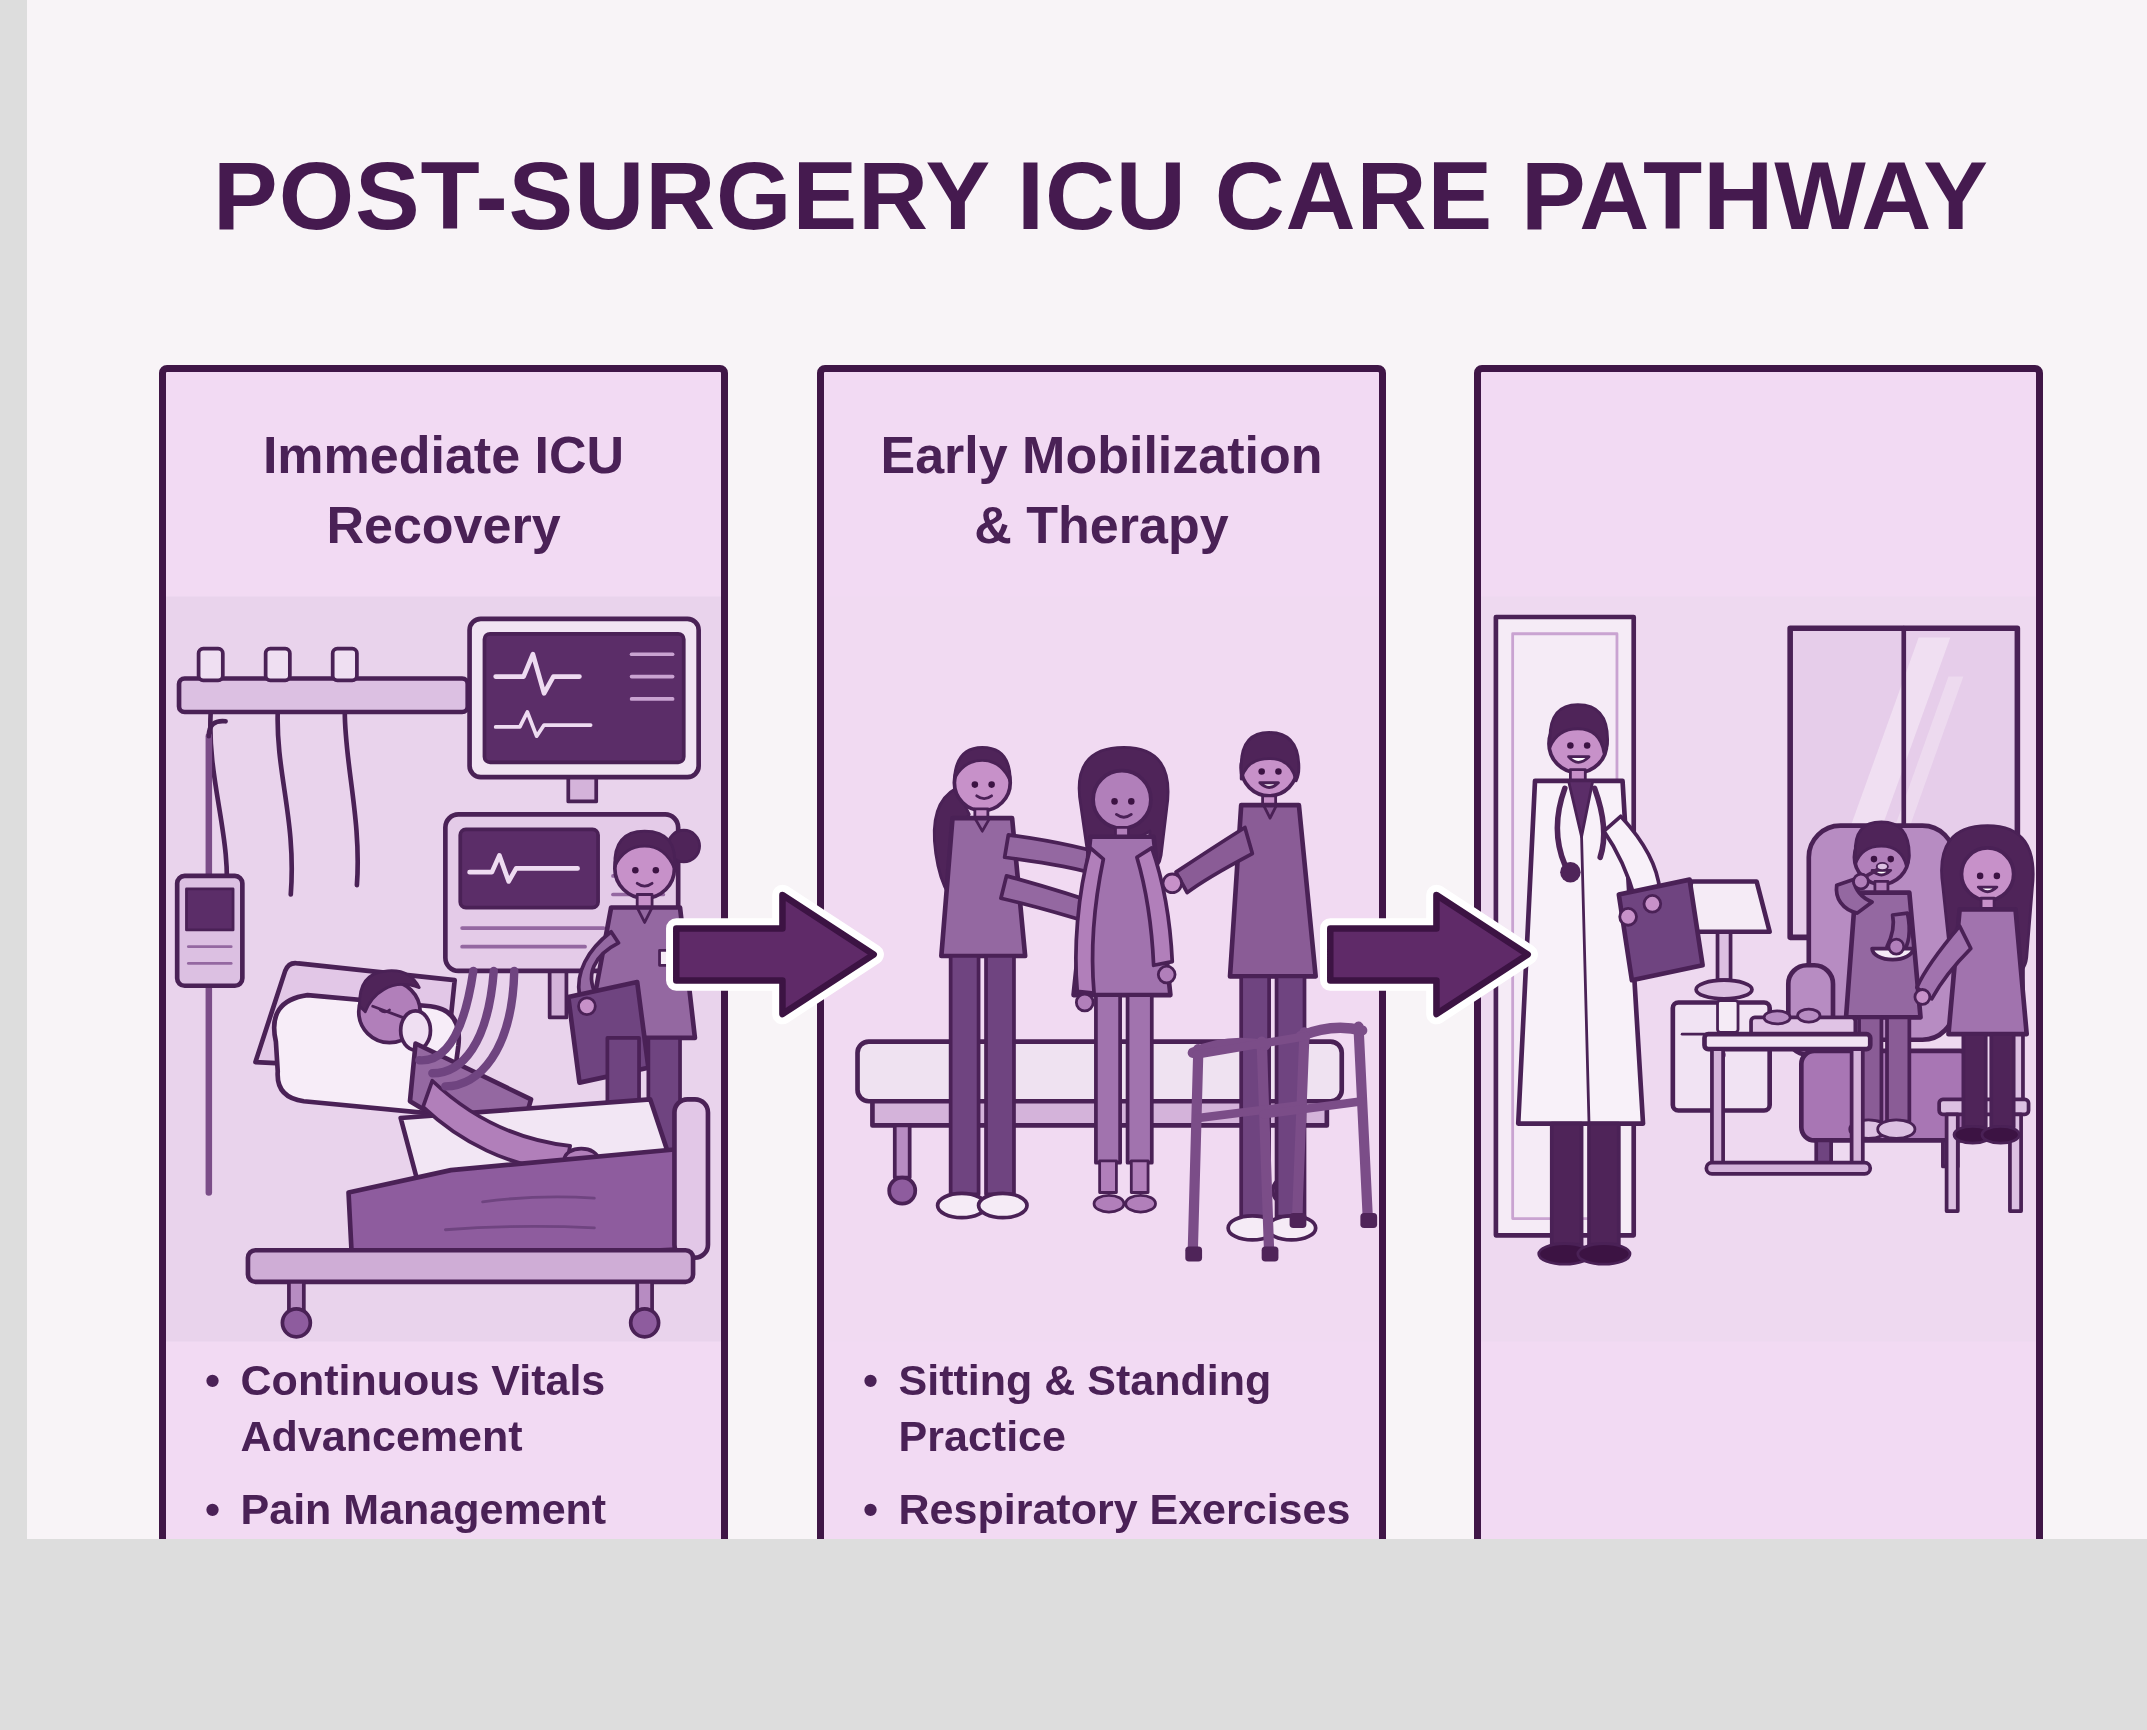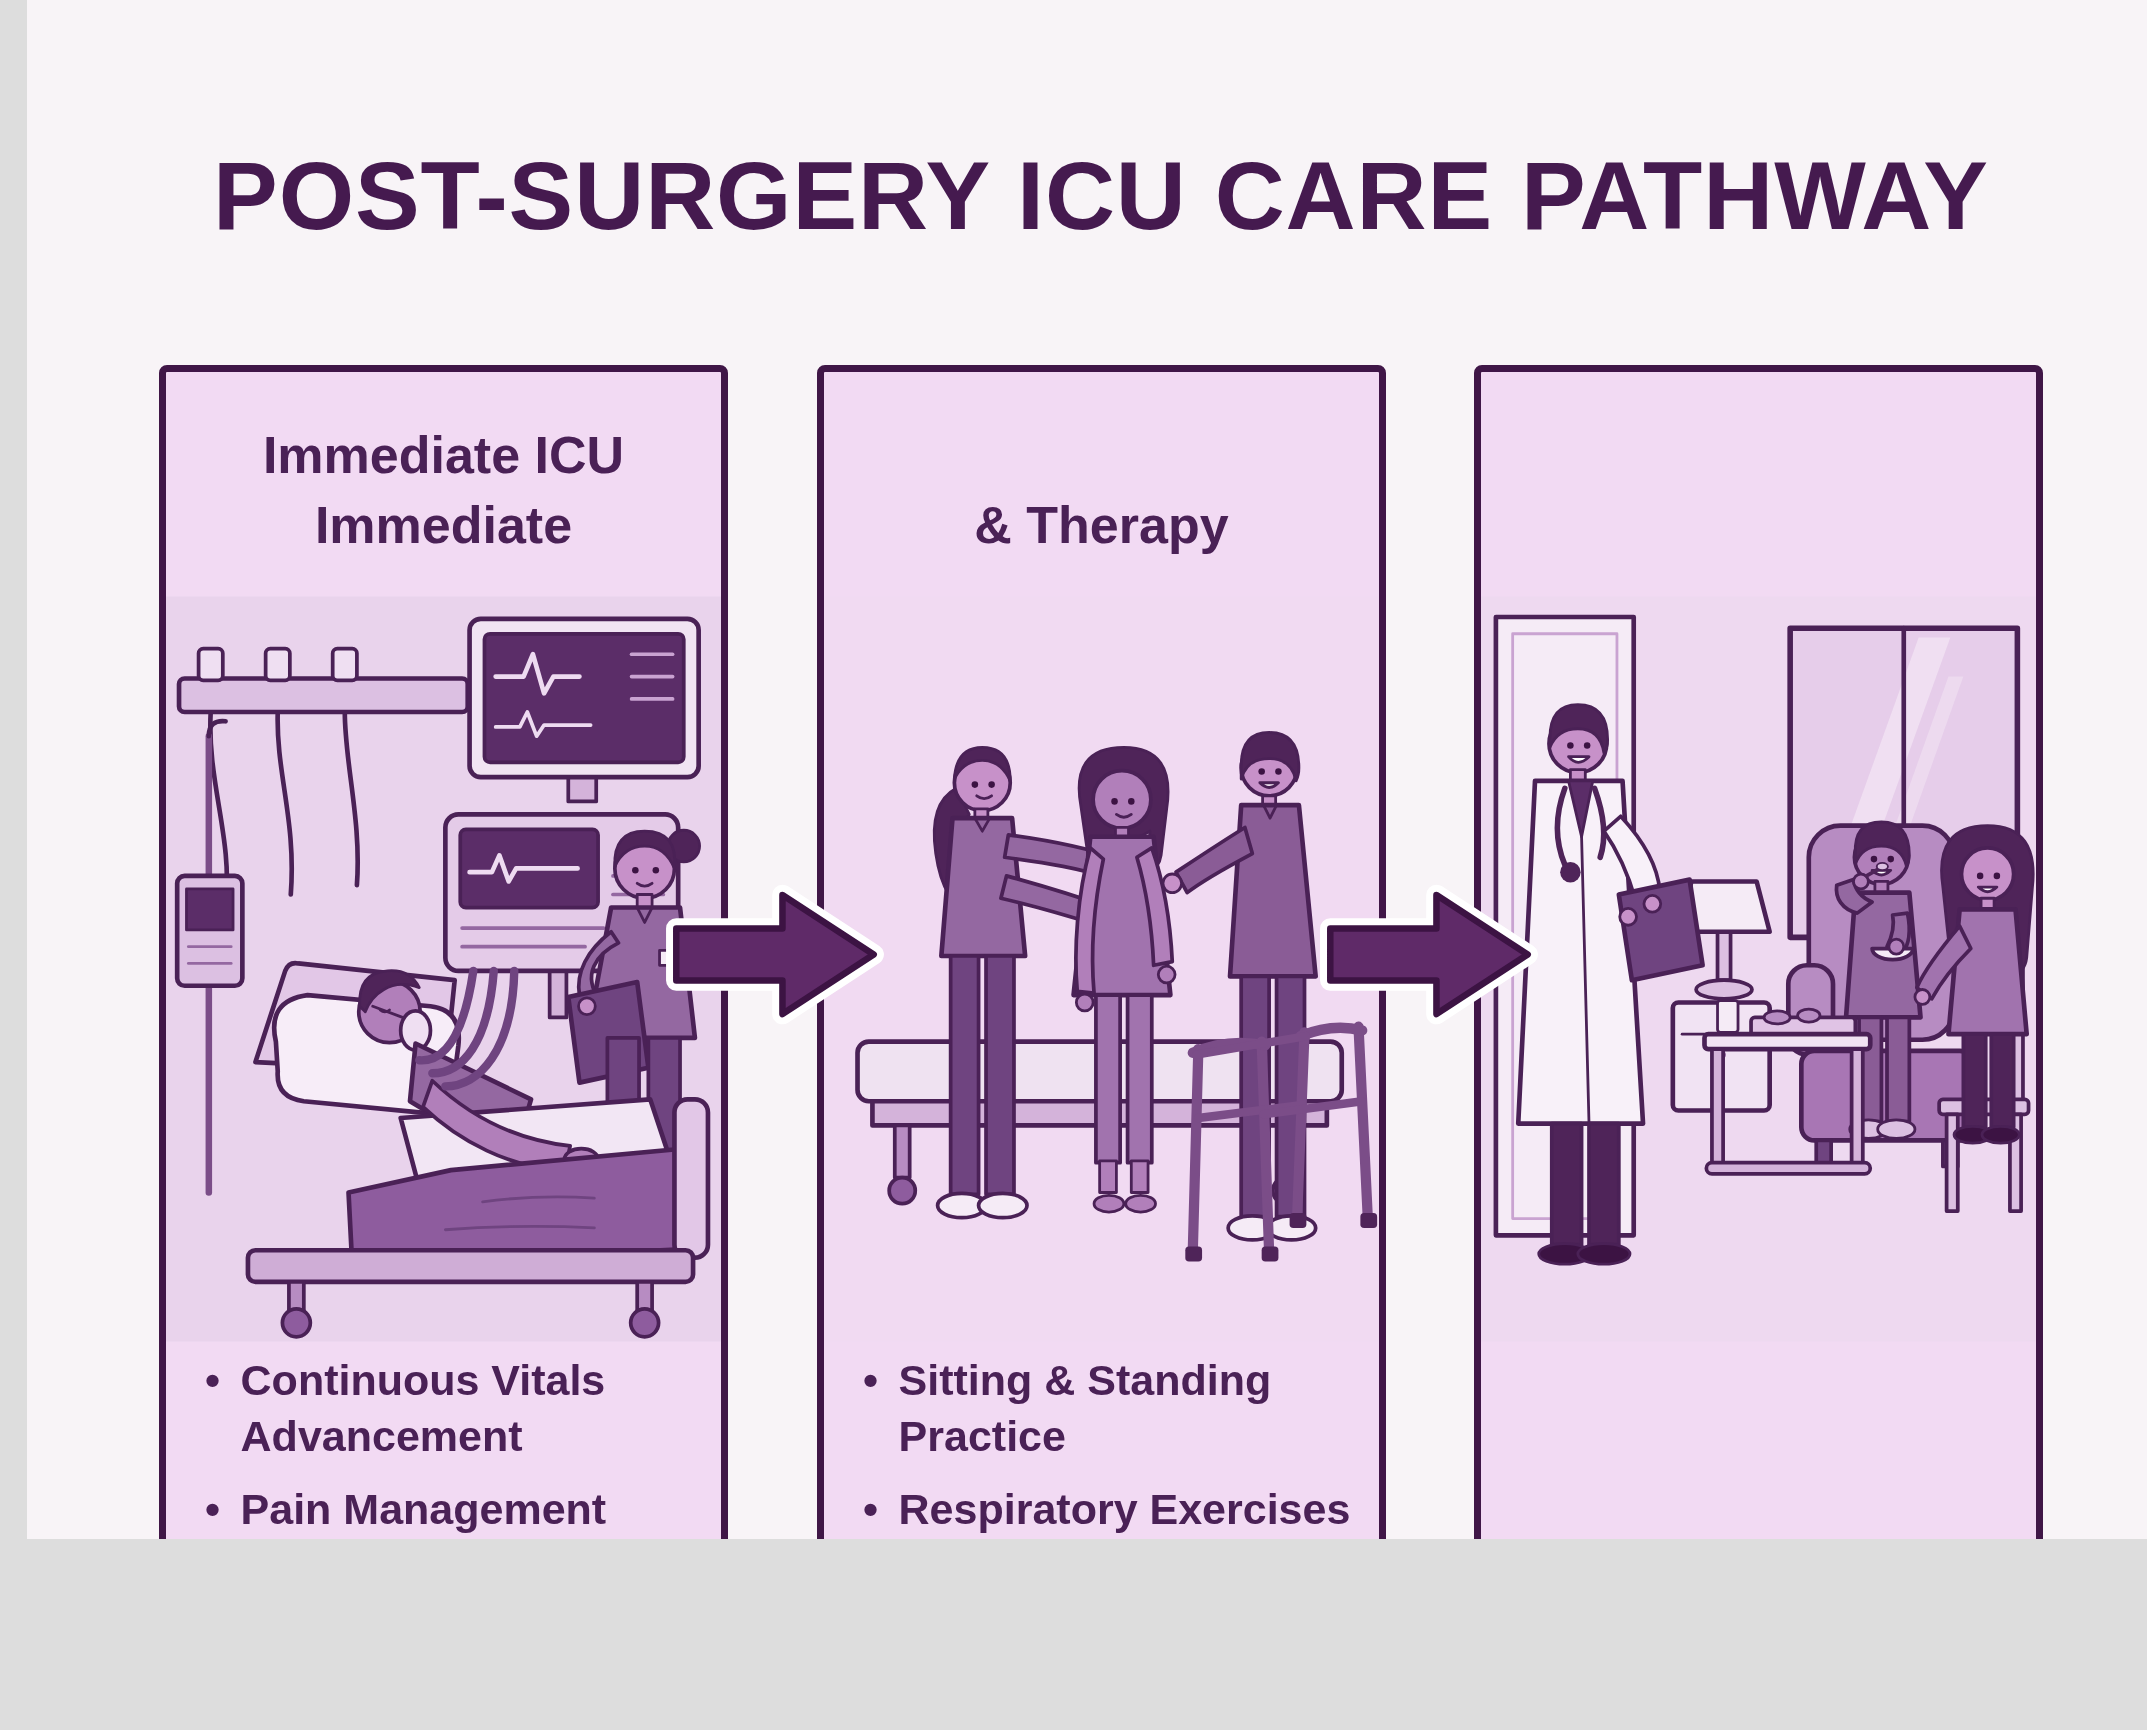--- a/index.html
+++ b/index.html
@@ -181,7 +181,7 @@
 
   <section class="panel p2">
     <div class="panel-heading">
-      <br>
+      <span>Early Mobilization</span><br>
       <span>&amp; Therapy</span>
     </div>
 

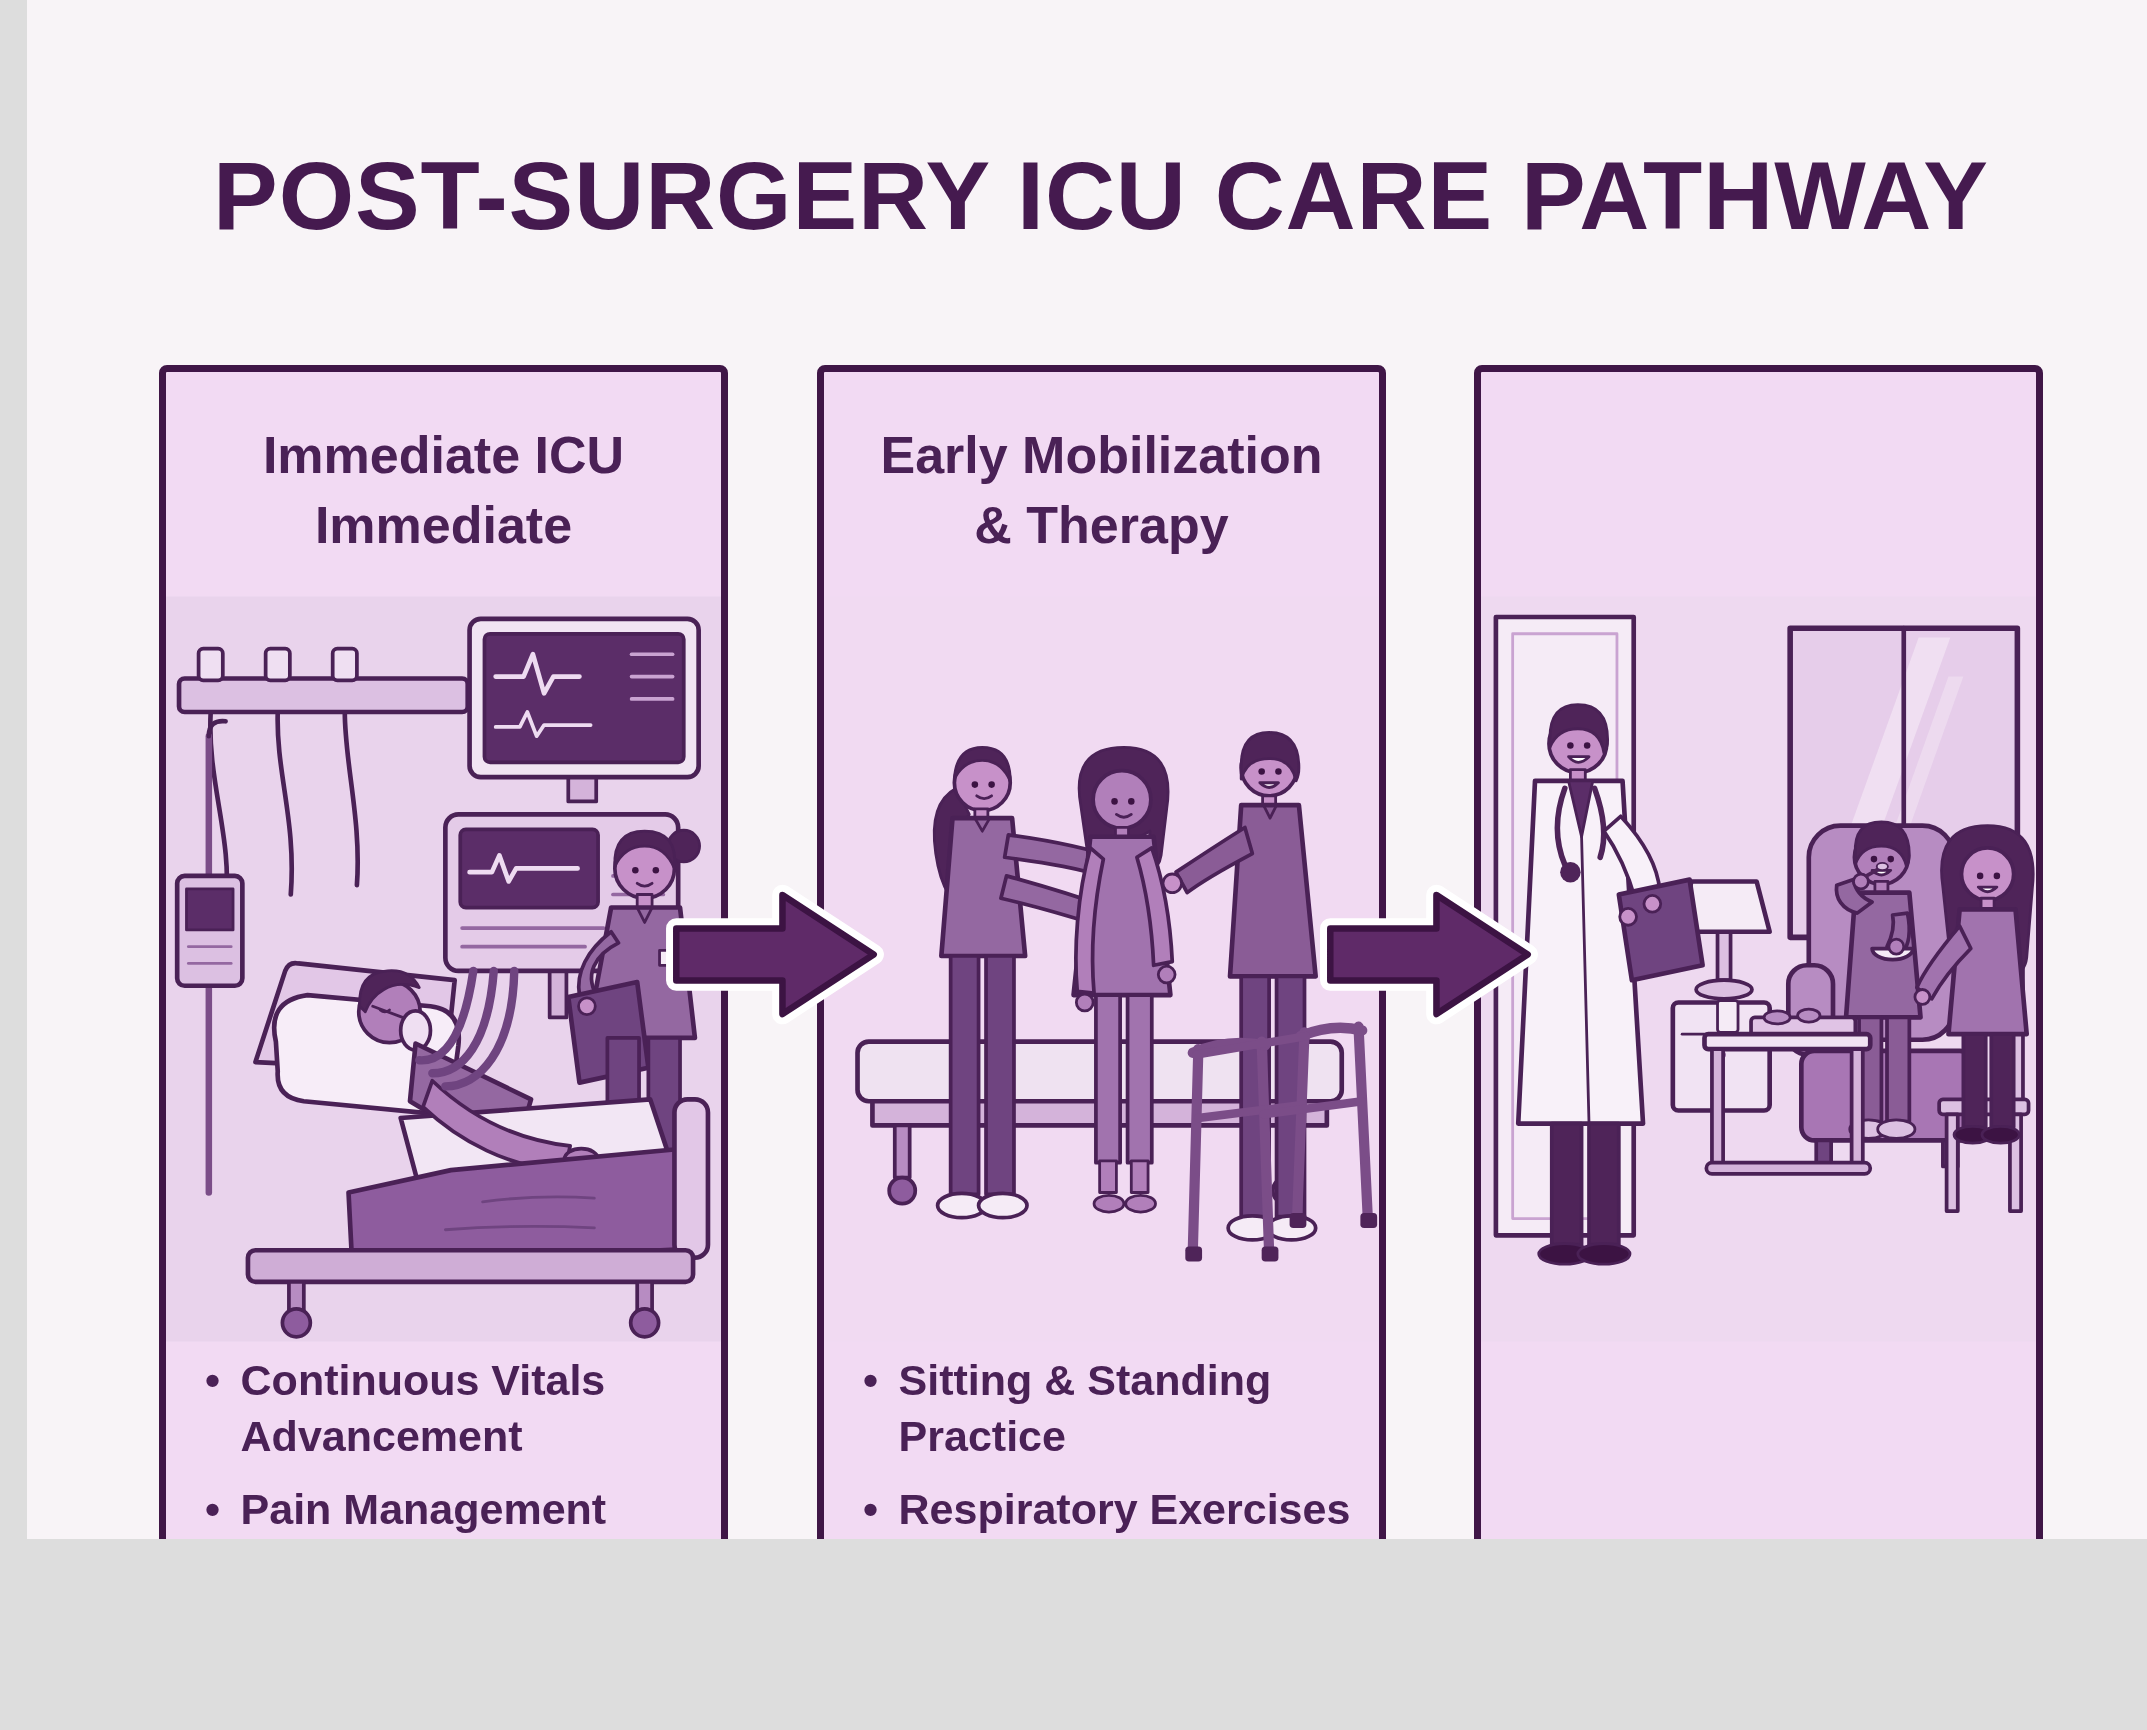--- a/index.html
+++ b/index.html
@@ -72,7 +72,7 @@
   <section class="panel p1">
     <div class="panel-heading">
       <span>Immediate ICU</span><br>
-      <span>Immediate</span>
+      <span>Recovery</span>
     </div>
 
     <svg class="scene" viewBox="0 0 596 800" role="img" aria-label="patient-in-icu-bed-with-oxygen-mask-monitors-and-nurse">

